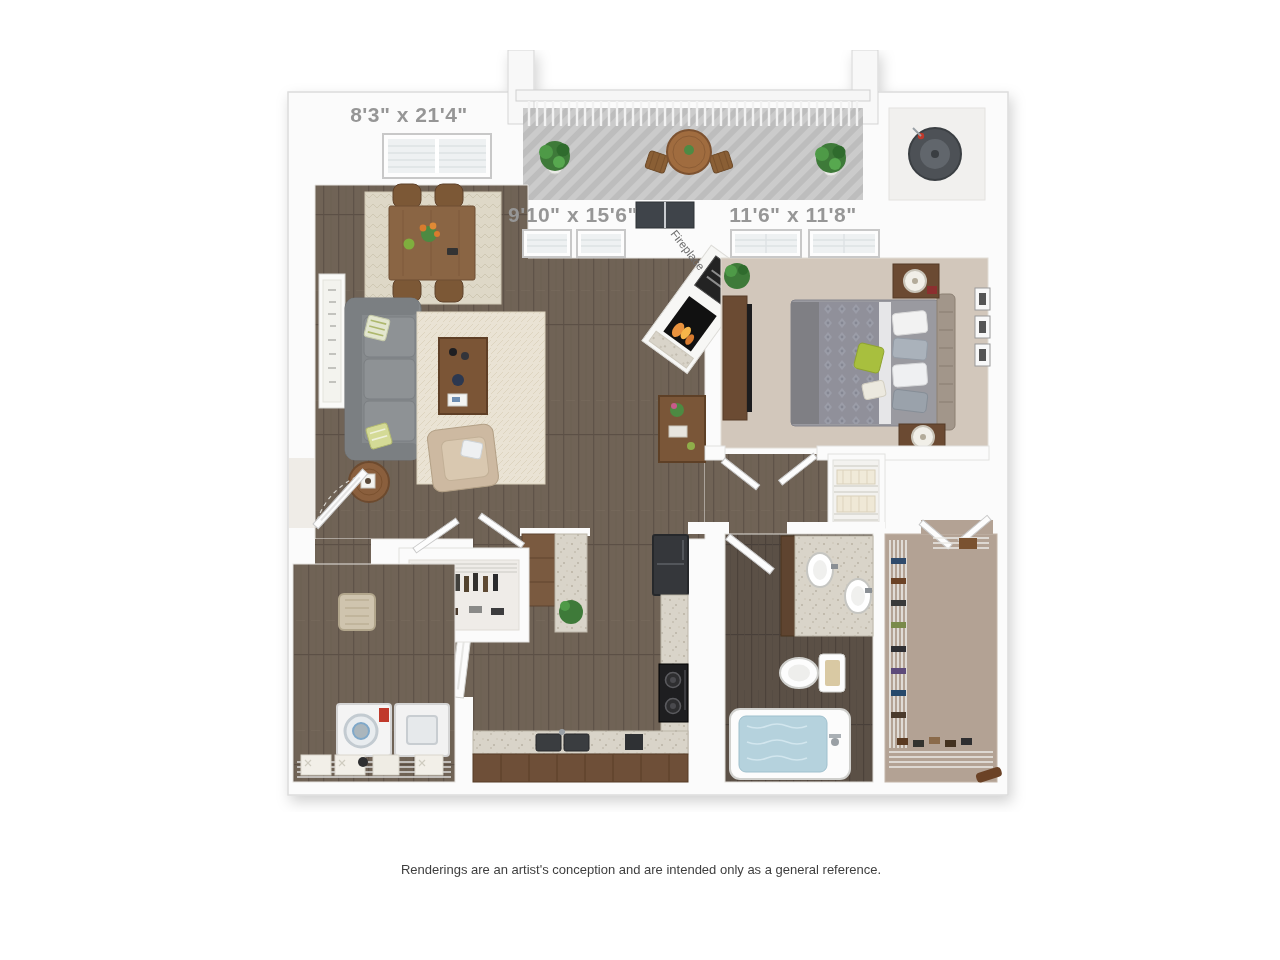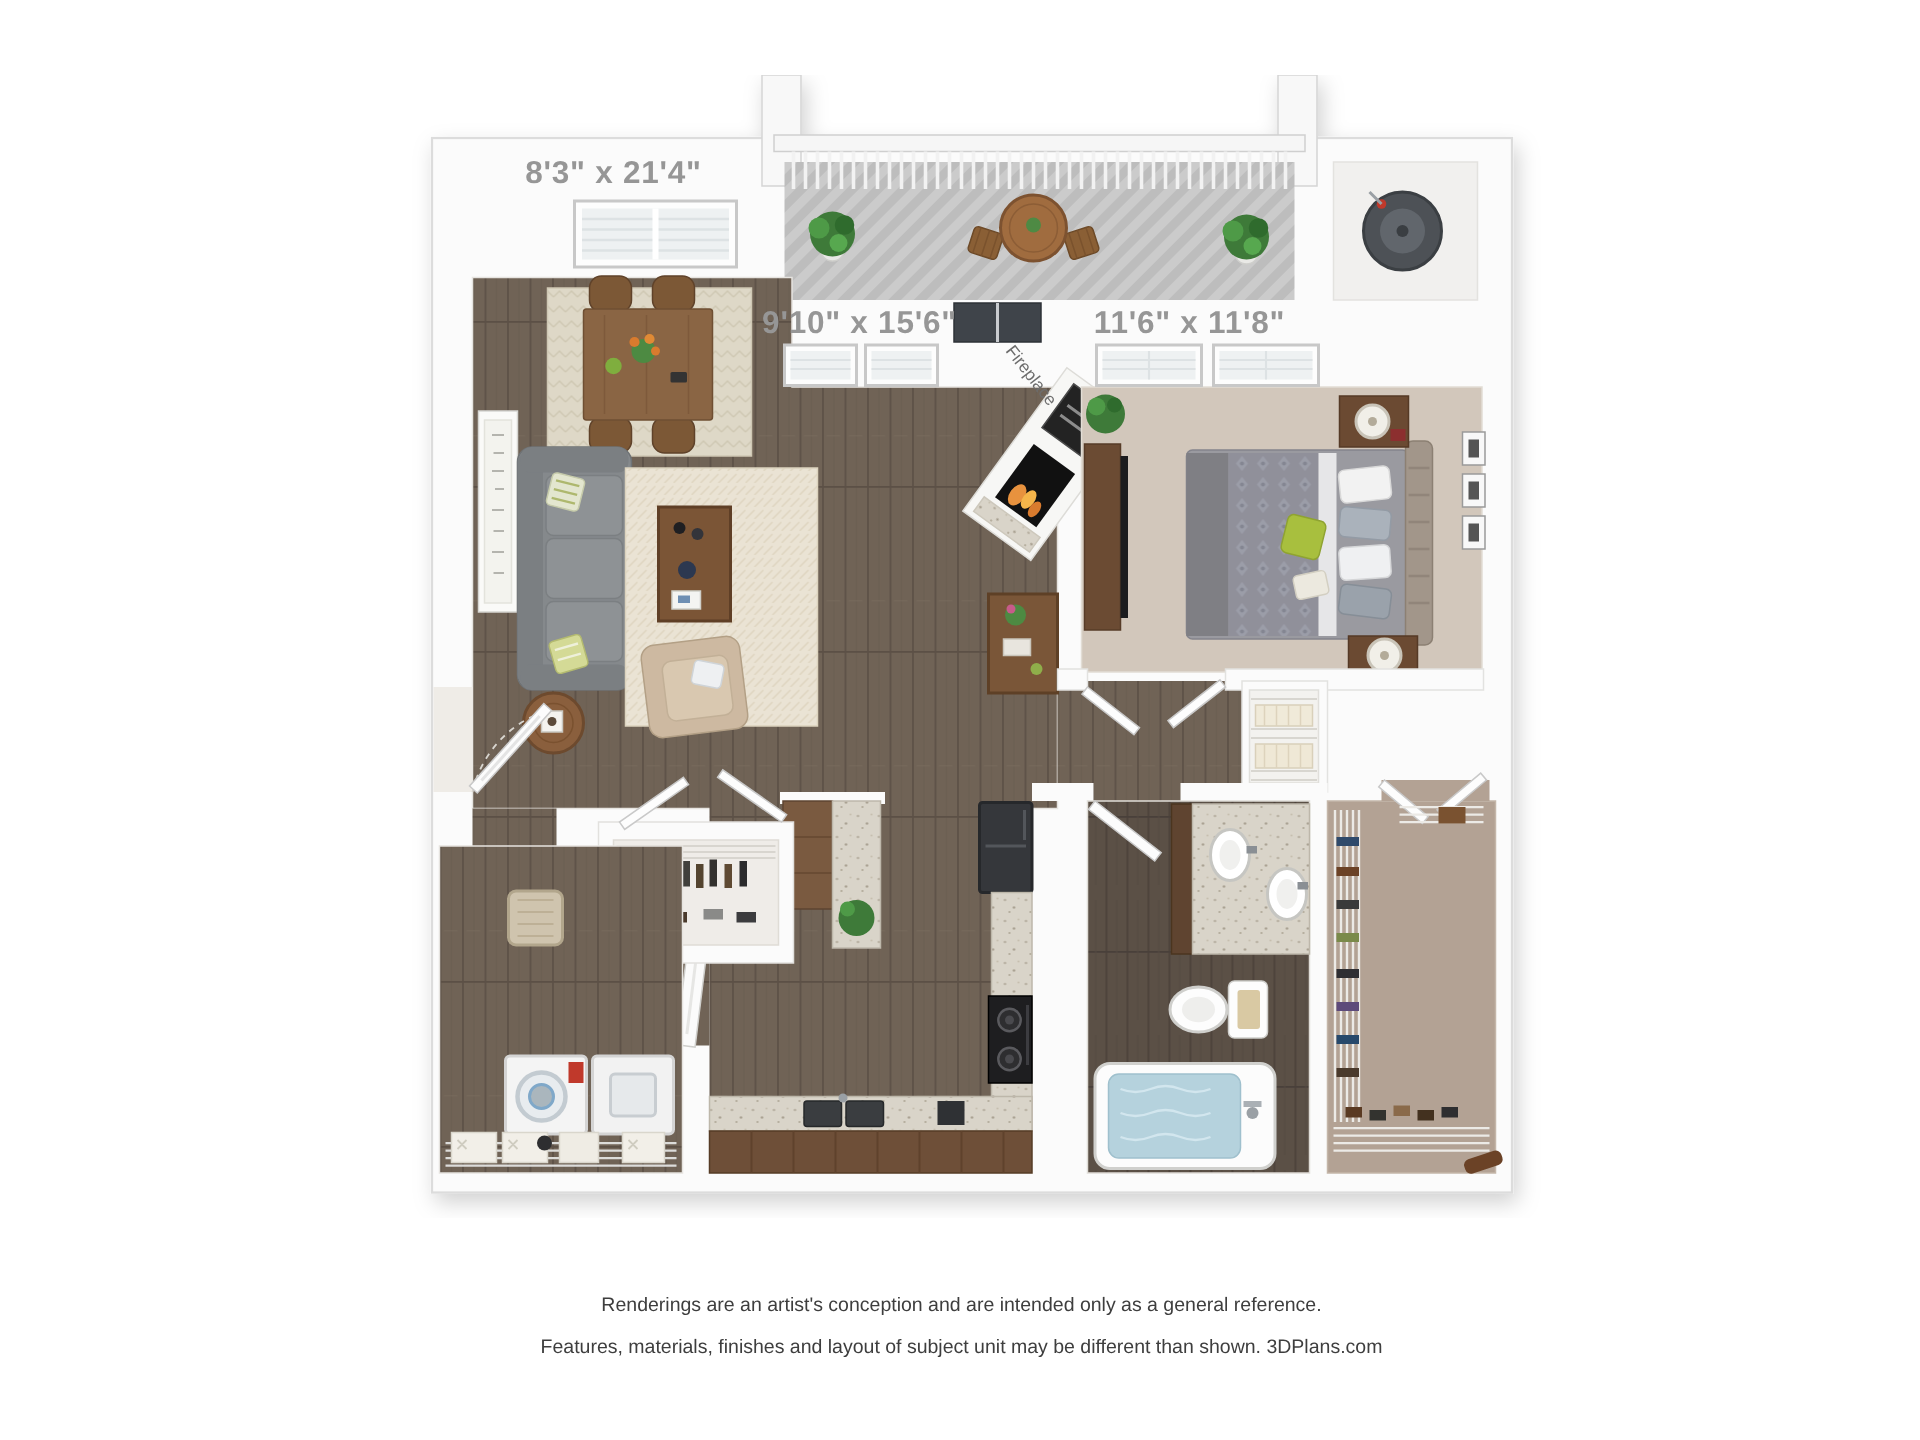--- a/index.html
+++ b/index.html
@@ -529,7 +529,6 @@
 
 <div class="disclaimer">
   <div>Renderings are an artist's conception and are intended only as a general reference.</div>
-  <div>Features, materials, finishes and layout of subject unit may be different than shown. 3DPlans.com</div>
 </div>
 
 </body></html>

